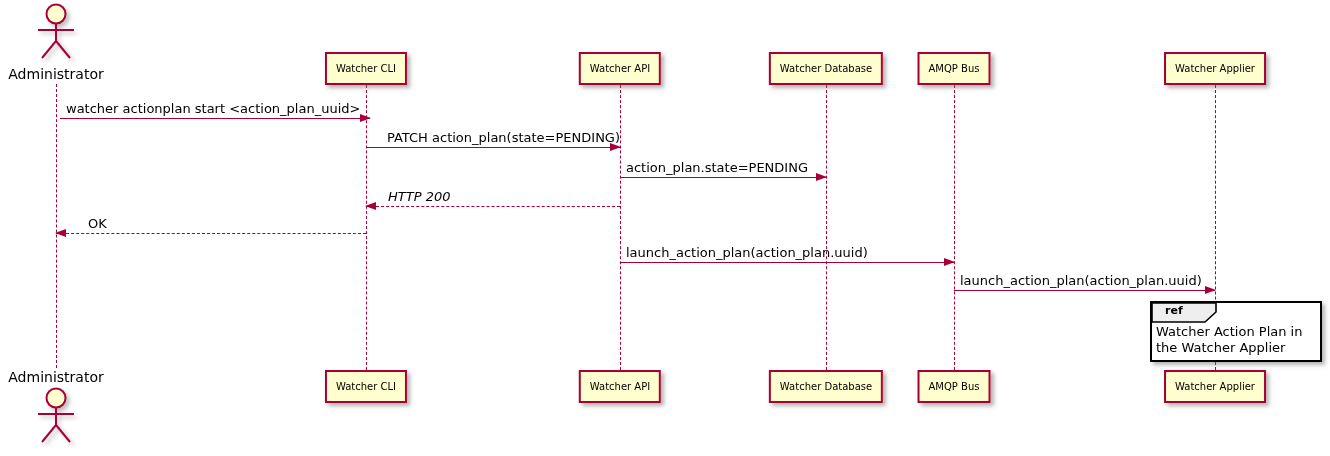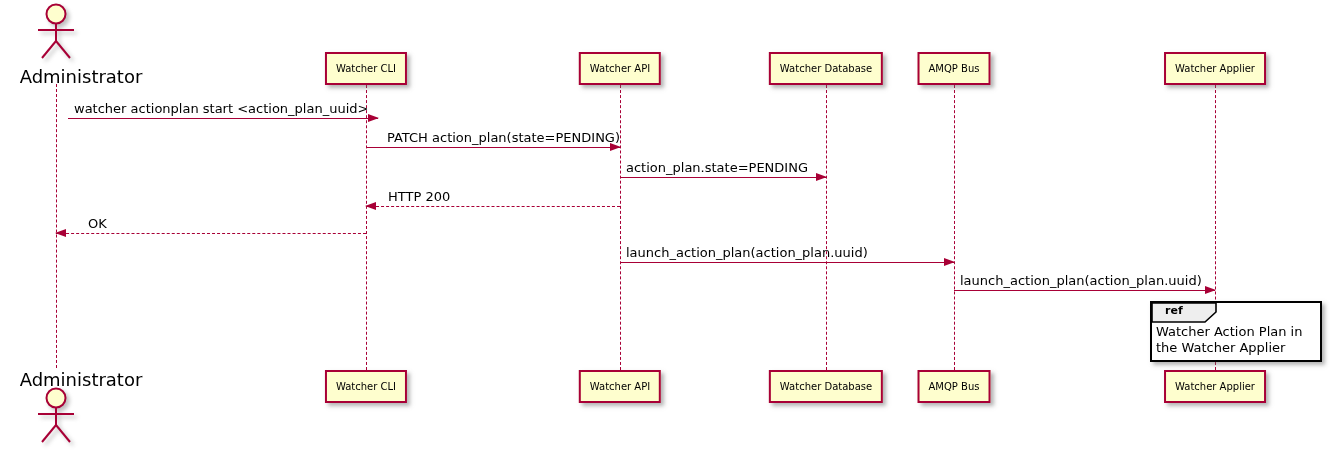--- a/index.html
+++ b/index.html
@@ -16,7 +16,7 @@
 
   
   .actor-fig{position:absolute;filter:drop-shadow(3px 3px 2px rgba(110,110,110,.45));}
-  .actor-lbl{position:absolute;transform:translateX(-50%);font-size:18px;white-space:nowrap;margin-left:25px;}
+  .actor-lbl{position:absolute;transform:translateX(-50%);font-size:14px;white-space:nowrap;}
 
   
   .msg{position:absolute;}

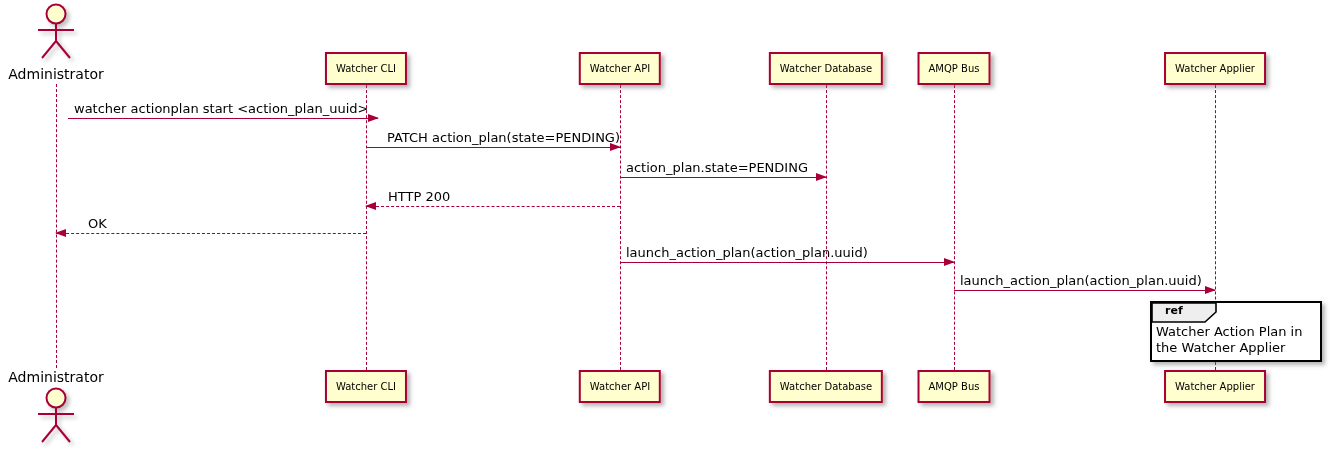--- a/index.html
+++ b/index.html
@@ -61,7 +61,7 @@
   <div class="pbox" style="left:954px;top:52px;">AMQP Bus</div>
   <div class="pbox" style="left:1215px;top:52px;">Watcher Applier</div>
 
-  <div class="msg" style="left:68px;top:101px;width:310px;">
+  <div class="msg" style="left:60px;top:101px;width:310px;">
     <div class="lbl" style="padding-left:6px;">watcher actionplan start &lt;action_plan_uuid&gt;</div>
     <div class="line">
         <span class="head r"></span>

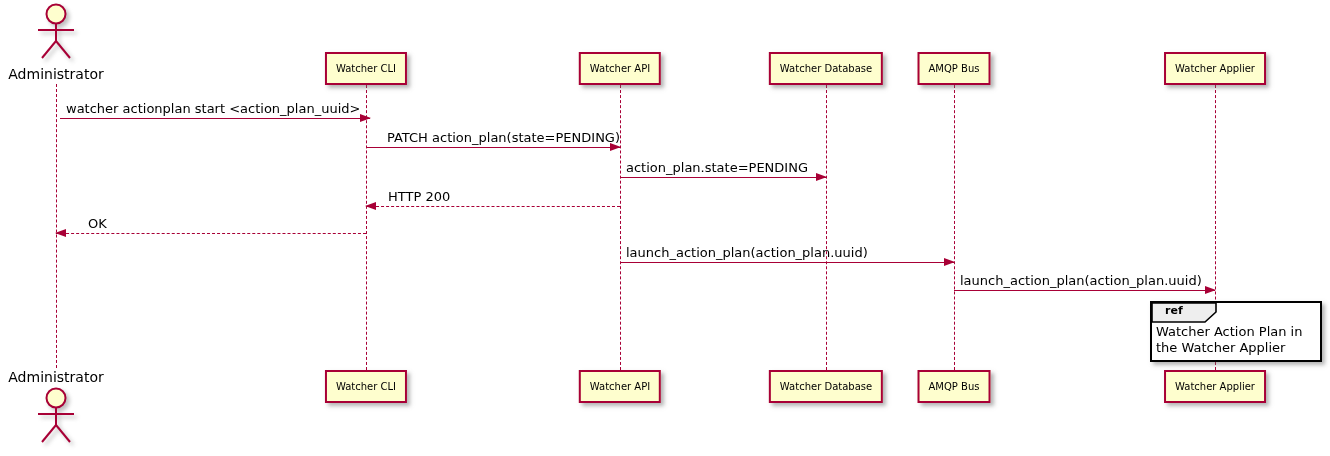--- a/index.html
+++ b/index.html
@@ -82,7 +82,7 @@
       </div>
   </div>
 
-  <div class="msg dashed" style="left:366px;top:189px;width:254px;">
+  <div class="msg dashed" style="left:366px;top:189px;width:254px;font-style:italic;">
     <div class="lbl" style="padding-left:22px;">HTTP 200</div>
     <div class="line">
         <span class="head l"></span>

